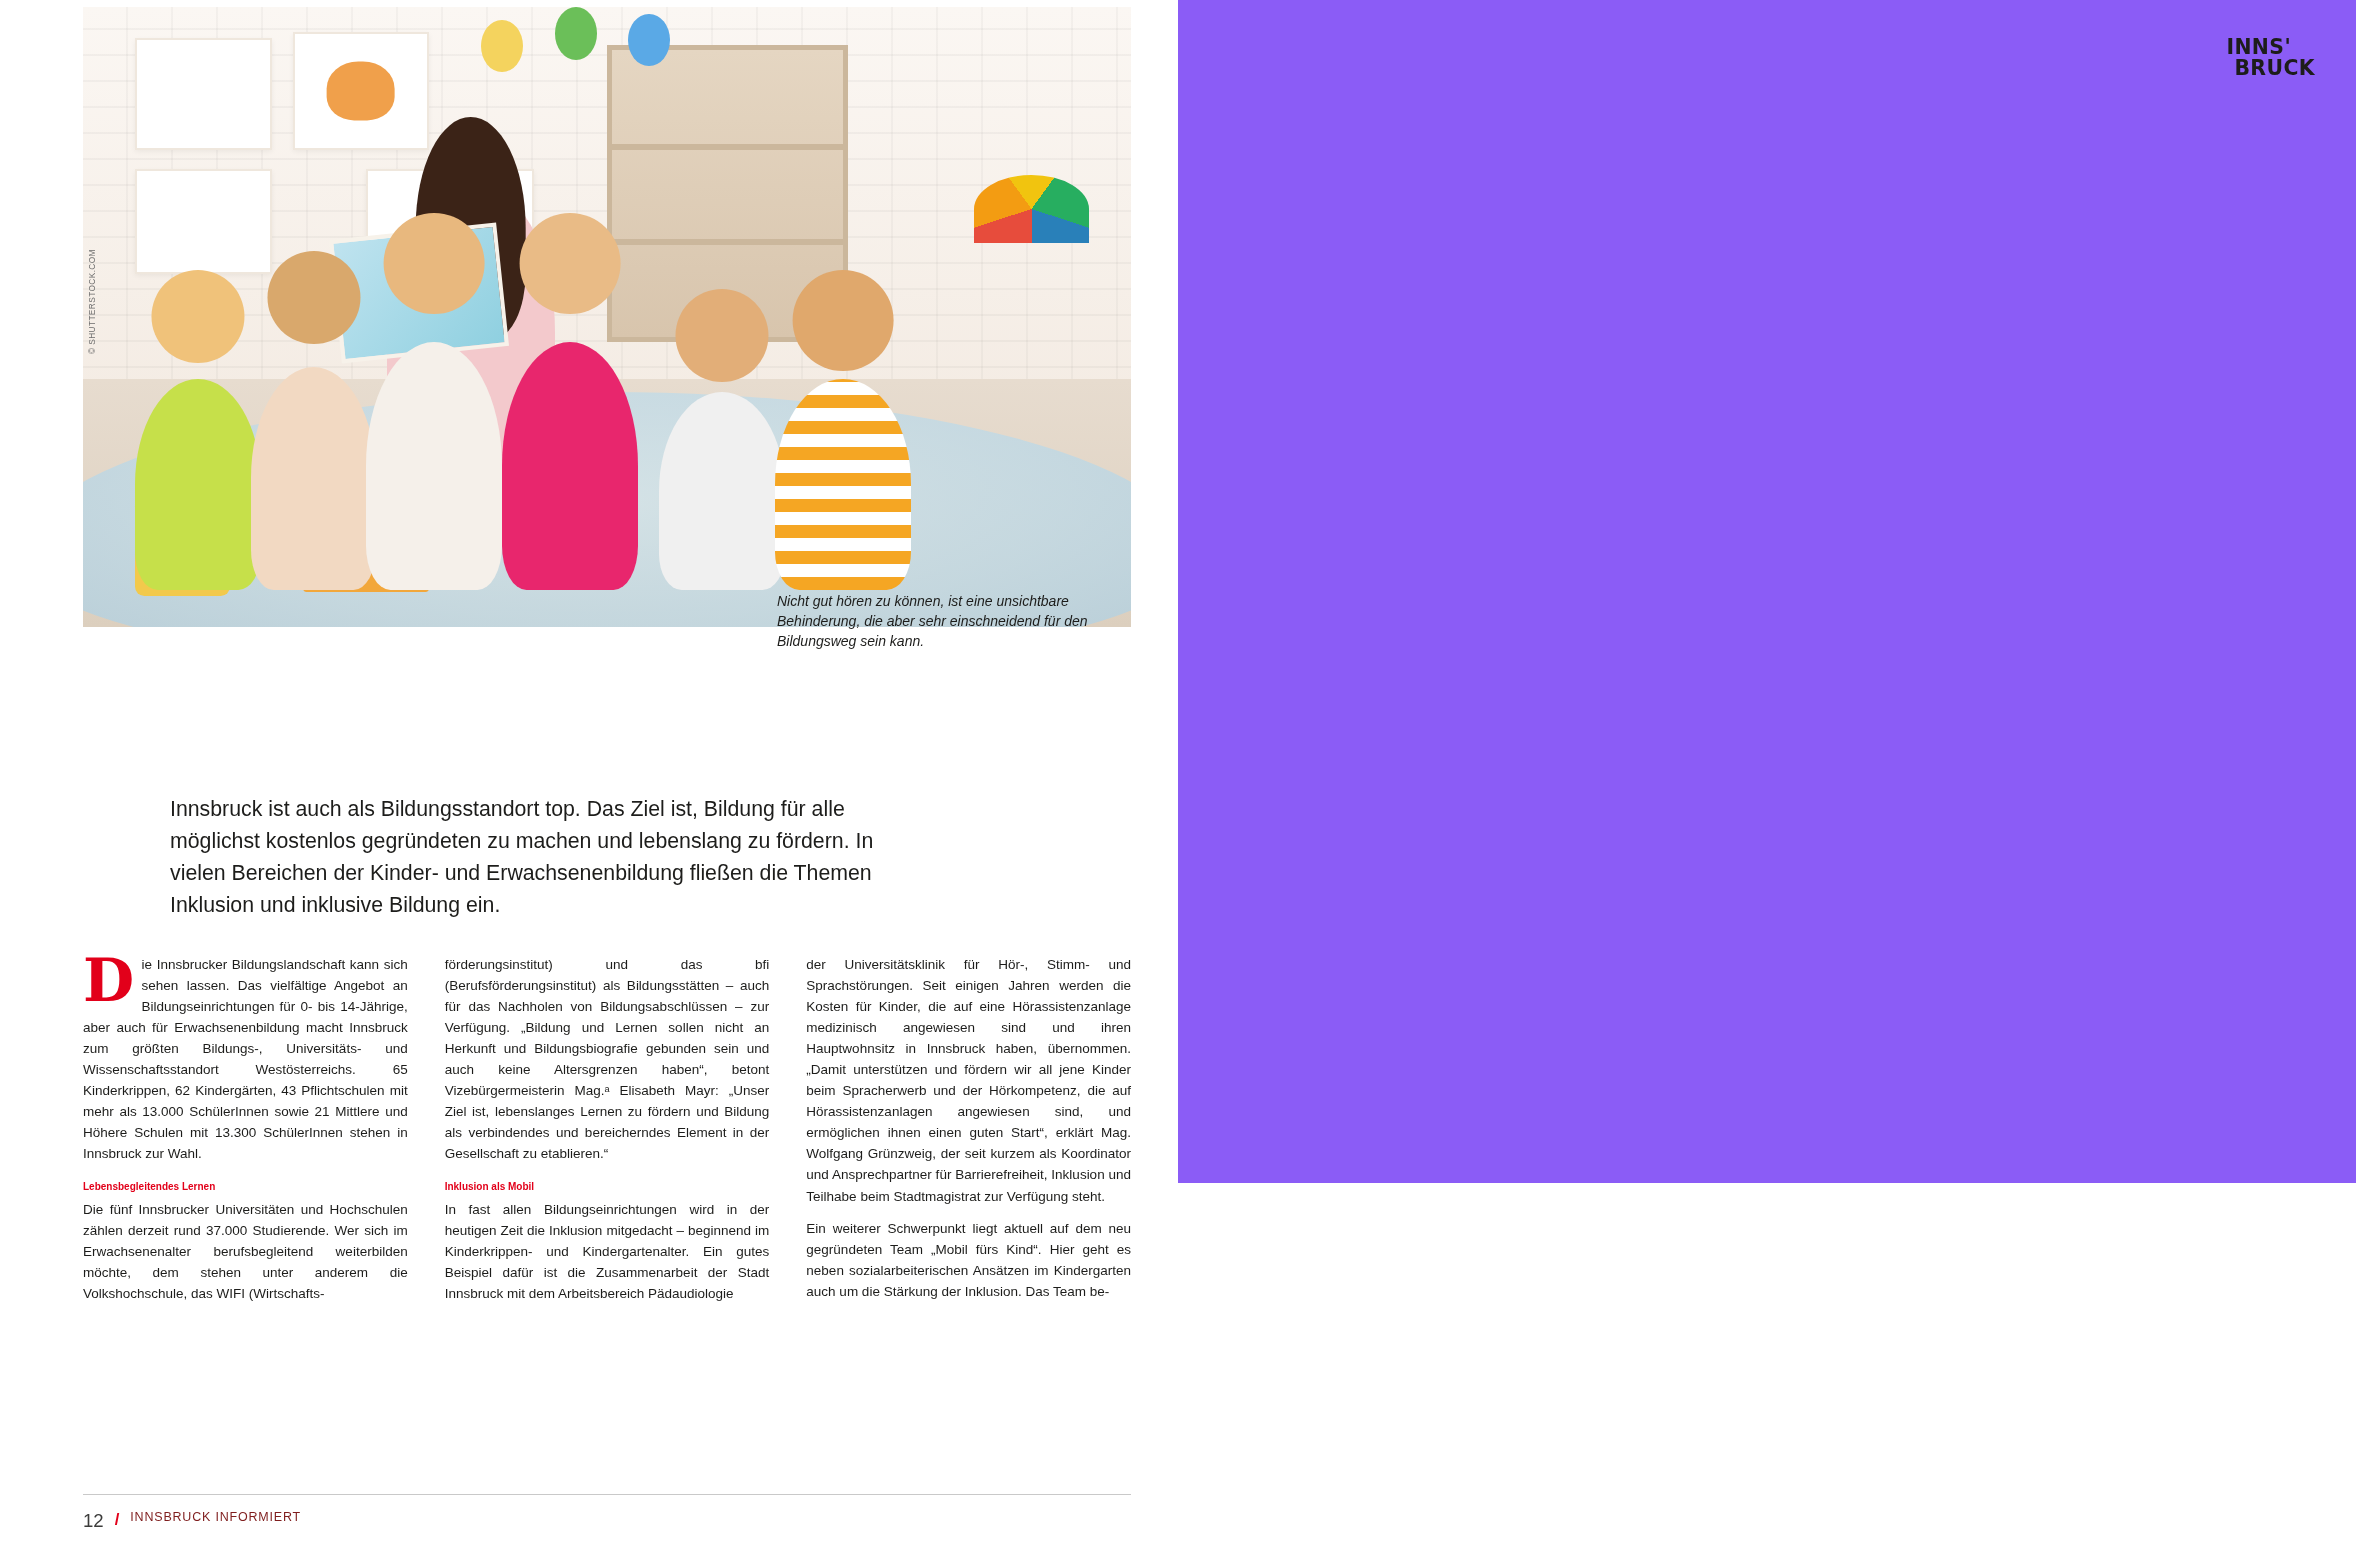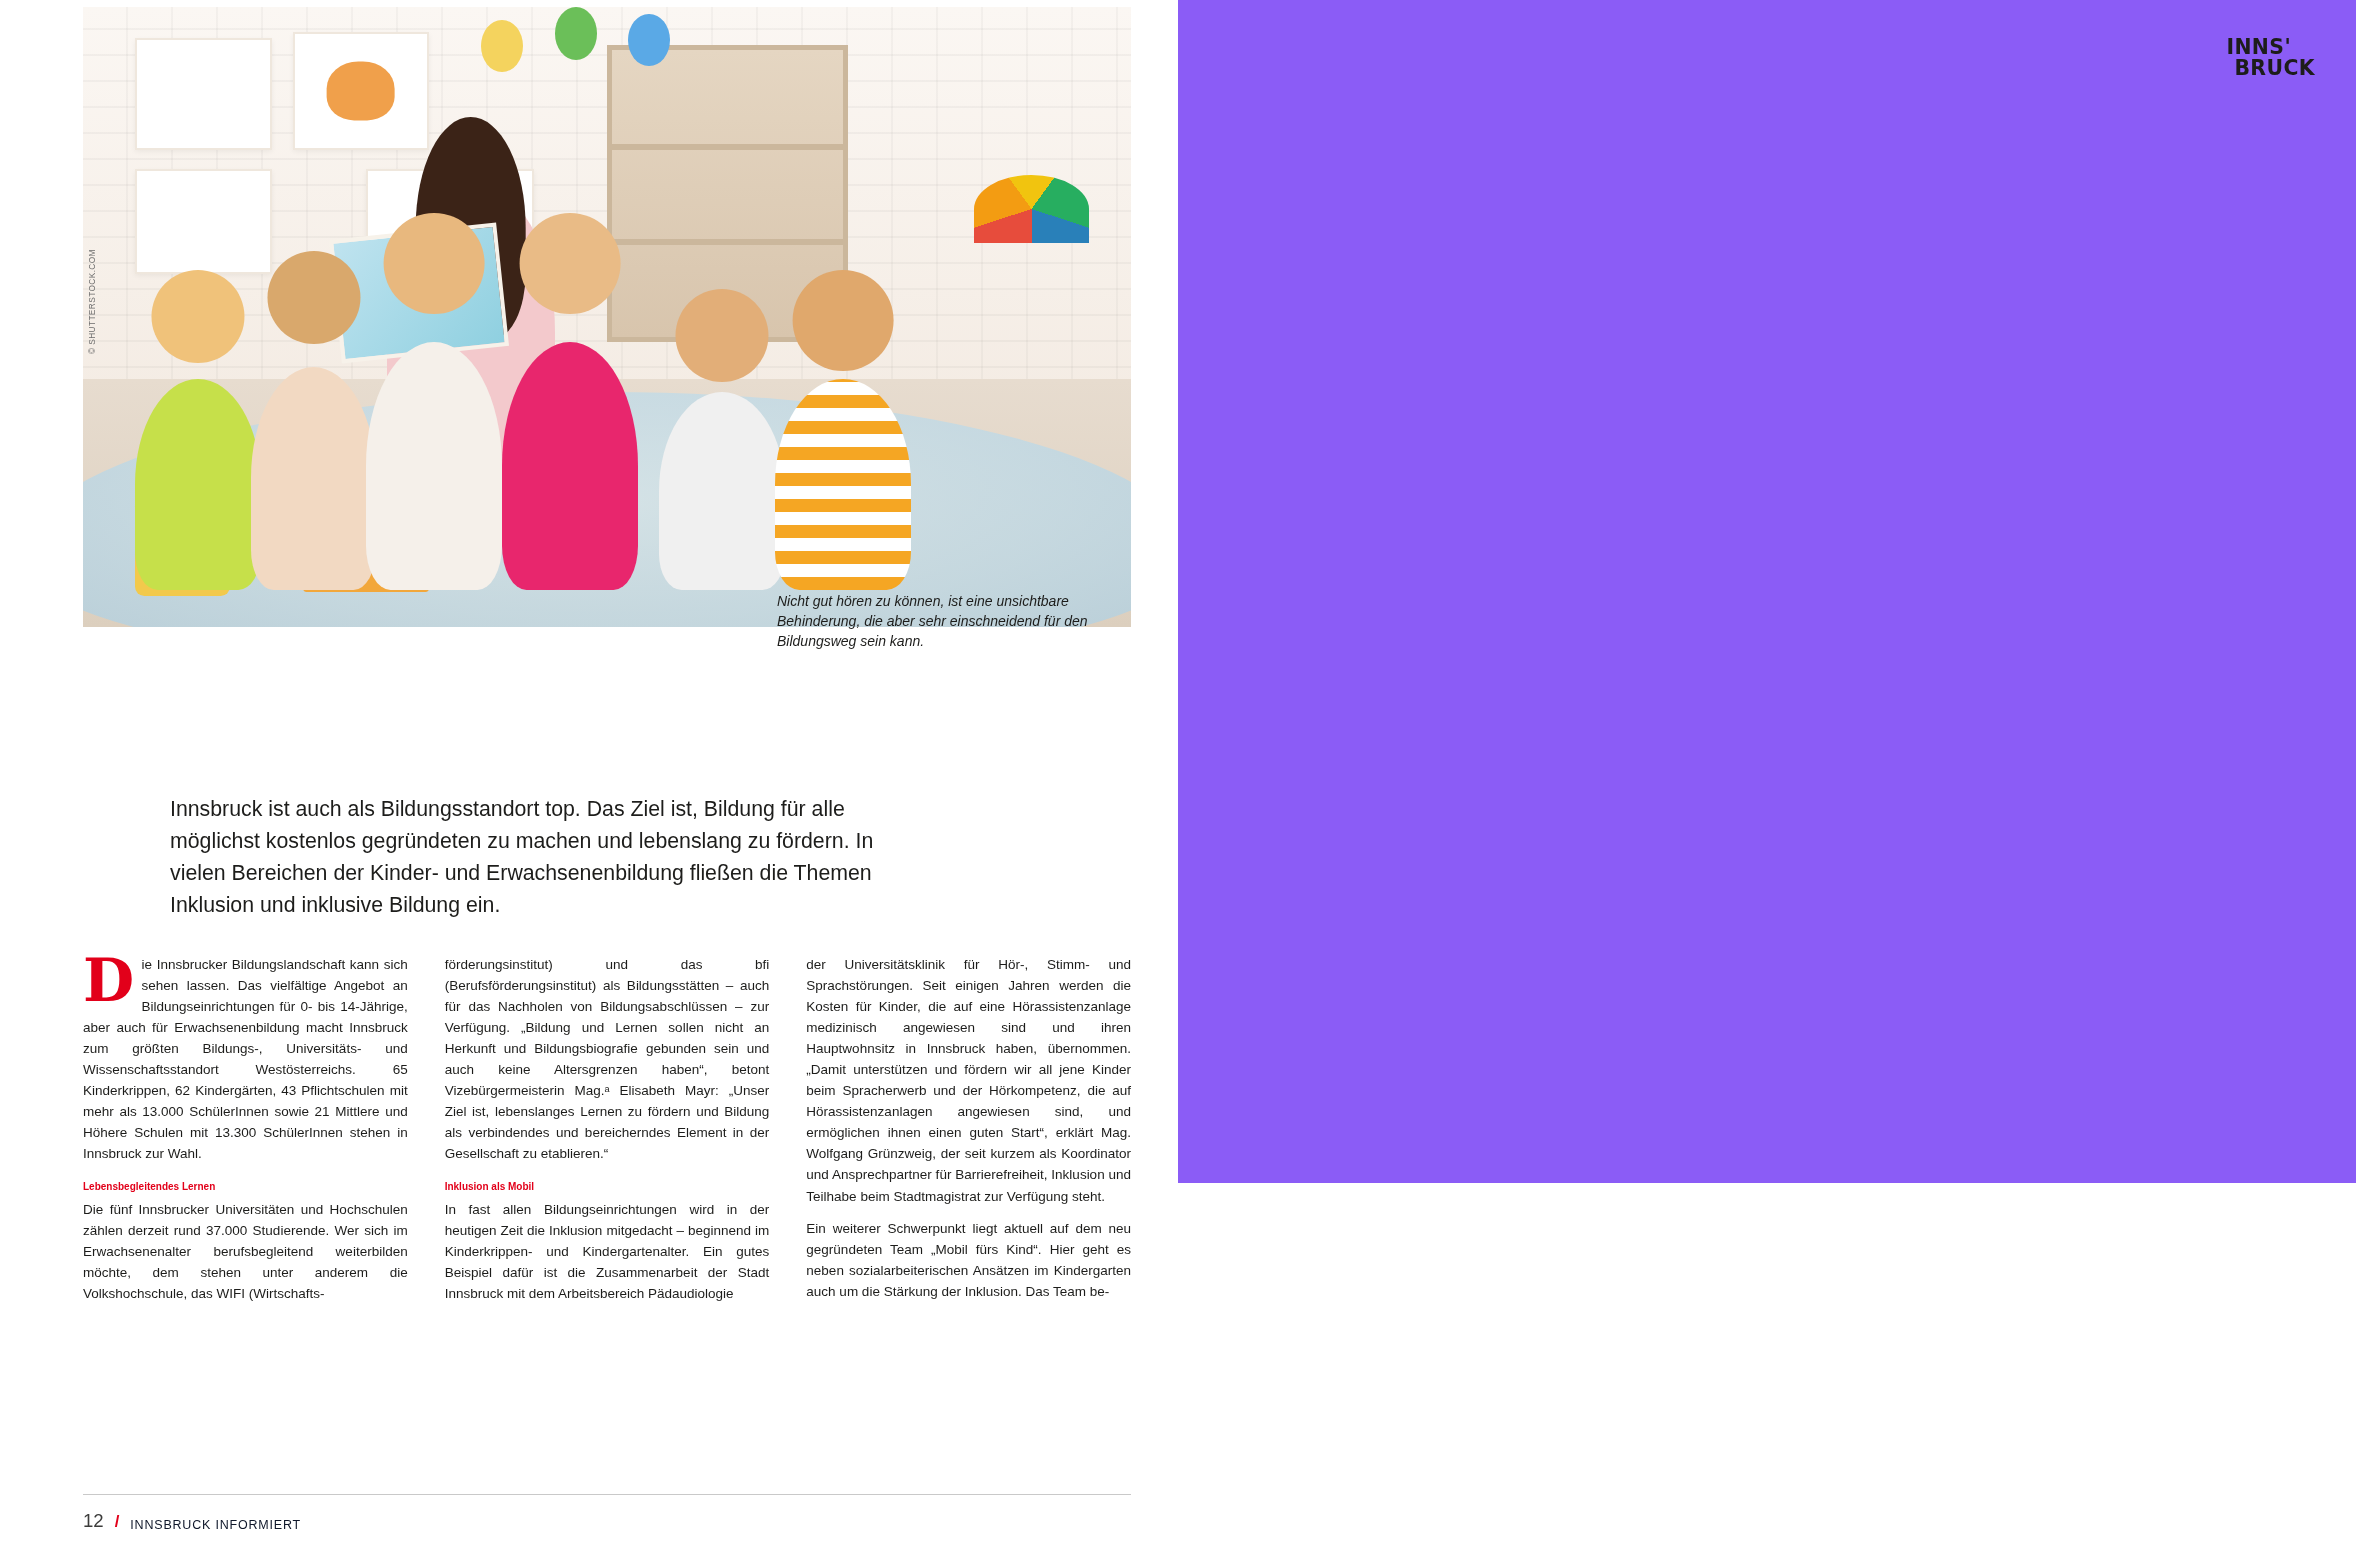--- a/index.html
+++ b/index.html
@@ -140,7 +140,7 @@
   
   .footer {
     position:absolute; left:83px; bottom:35px; width:519px;
-    display:flex; align-items:flex-end; gap:11px;
+    display:flex; align-items:flex-start; gap:11px;
   }
   .footer .pg { font-size:18.6px; color:#3c3c3b; }
   .footer .slash { color:#e2001a; font-weight:700; font-size:16.7px; }

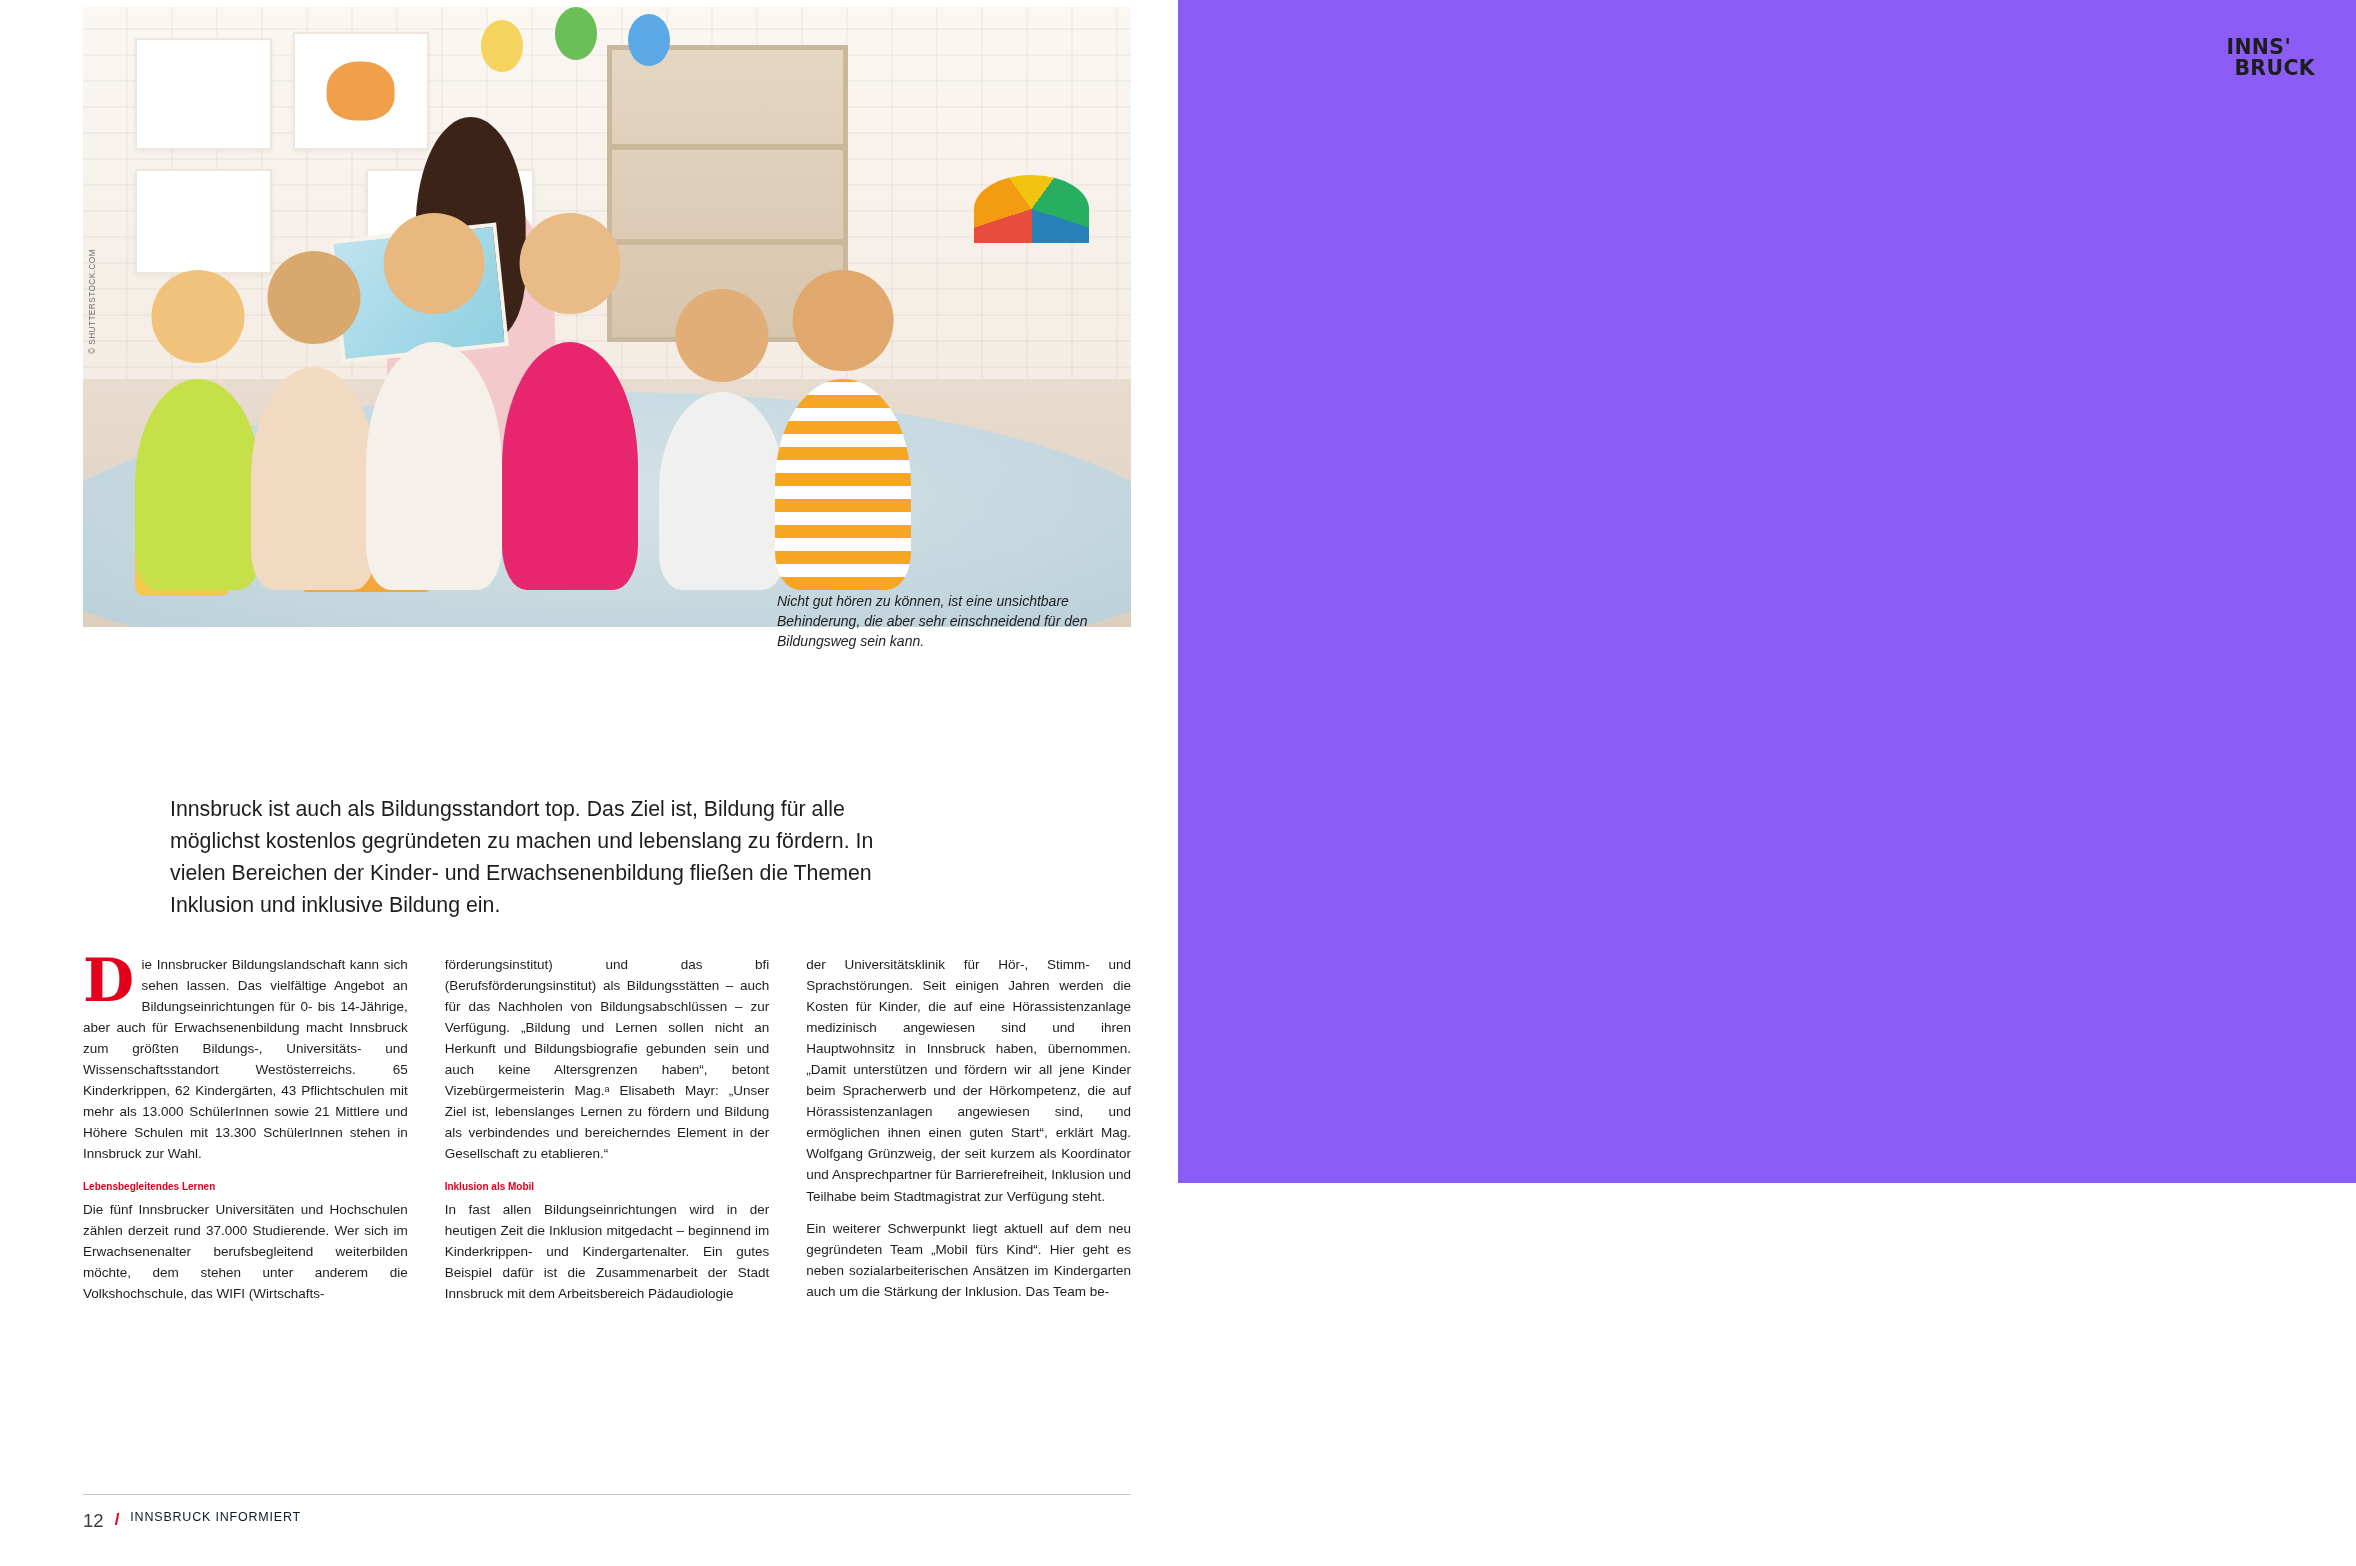--- a/index.html
+++ b/index.html
@@ -144,7 +144,7 @@
   }
   .footer .pg { font-size:18.6px; color:#3c3c3b; }
   .footer .slash { color:#e2001a; font-weight:700; font-size:16.7px; }
-  .footer .ftxt { font-size:12.5px; letter-spacing:0.8px; color:#0f172a; }
+  .footer .ftxt { font-size:12.5px; letter-spacing:0.8px; color:#7f1d1d; }
   .footer-rule { position:absolute; left:83px; bottom:72px; width:1048px; height:0.9px; background:#c9c9c9; }
 
   

